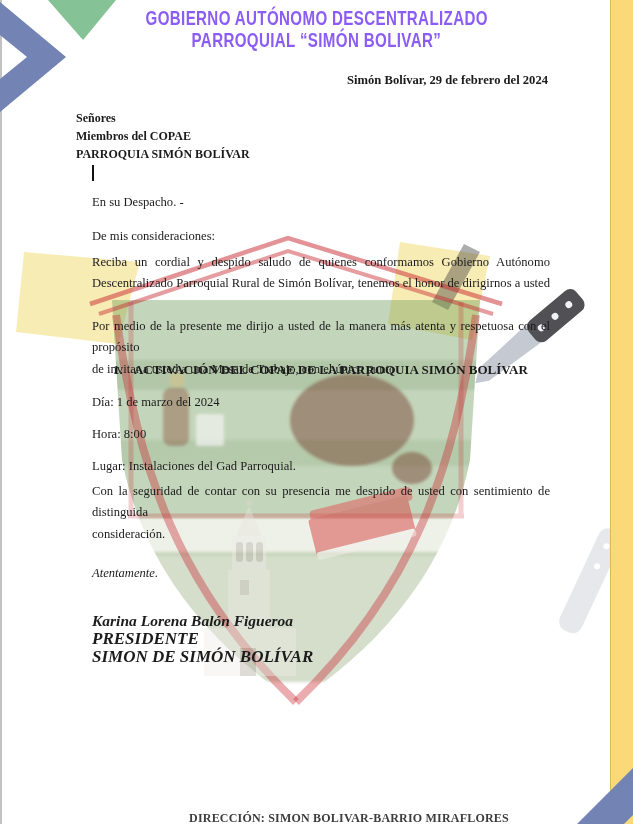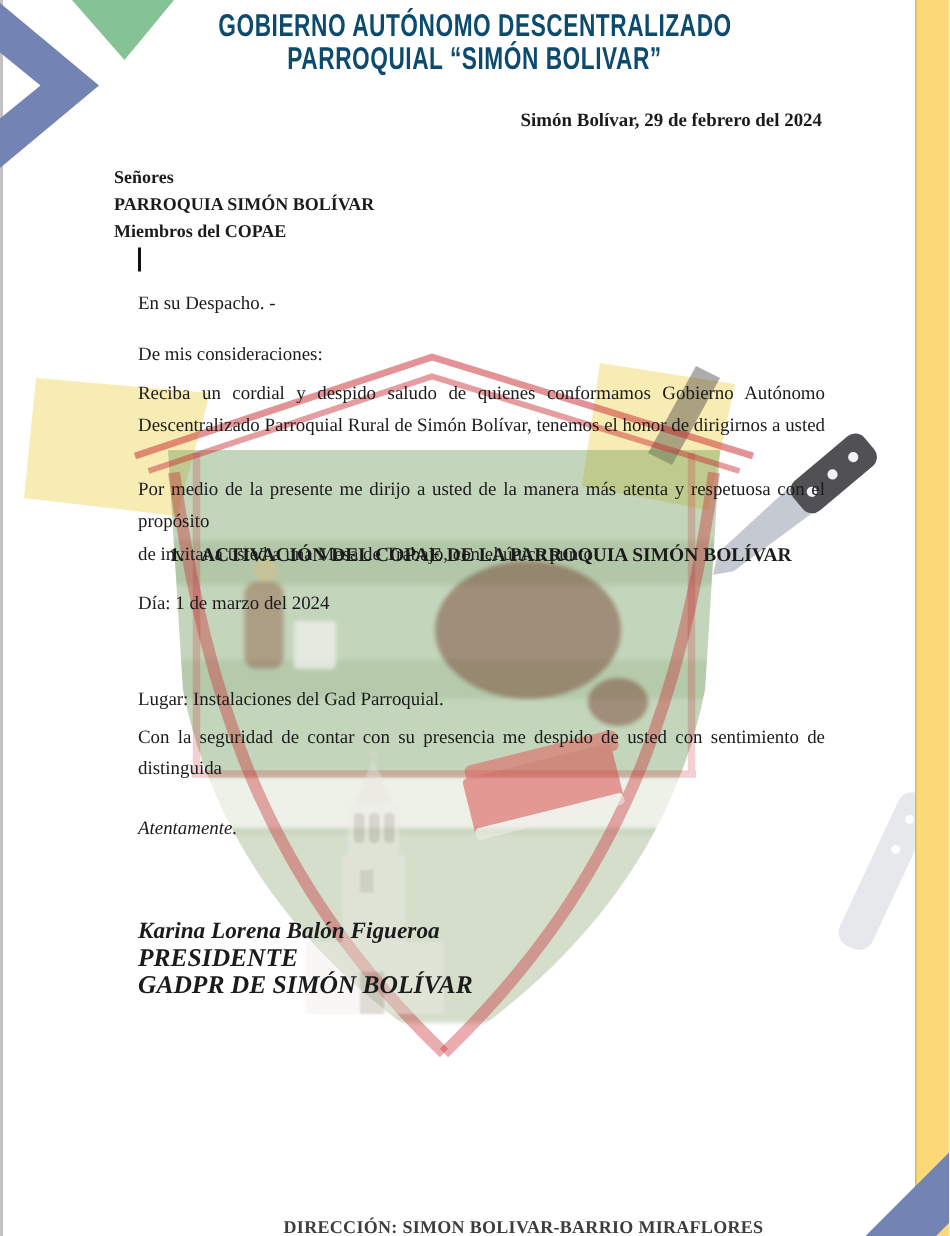--- a/index.html
+++ b/index.html
@@ -16,7 +16,7 @@
   .content{position:absolute;inset:0;z-index:5;}
   .abs{position:absolute;}
   .title-line{left:0;width:633px;text-align:center;font-family:"Liberation Sans",sans-serif;
-              font-weight:bold;font-size:21px;line-height:22px;color:#0c4a6e;white-space:nowrap;}
+              font-weight:bold;font-size:21px;line-height:22px;color:#8b5cf6;white-space:nowrap;}
   .title-line > span{display:inline-block;transform:scaleX(0.72);transform-origin:center;letter-spacing:0.5px;}
   .date-line{right:85px;top:73px;font-size:12.6px;font-weight:bold;}
   .recipient{left:76px;top:109px;font-size:12px;font-weight:bold;line-height:18px;}

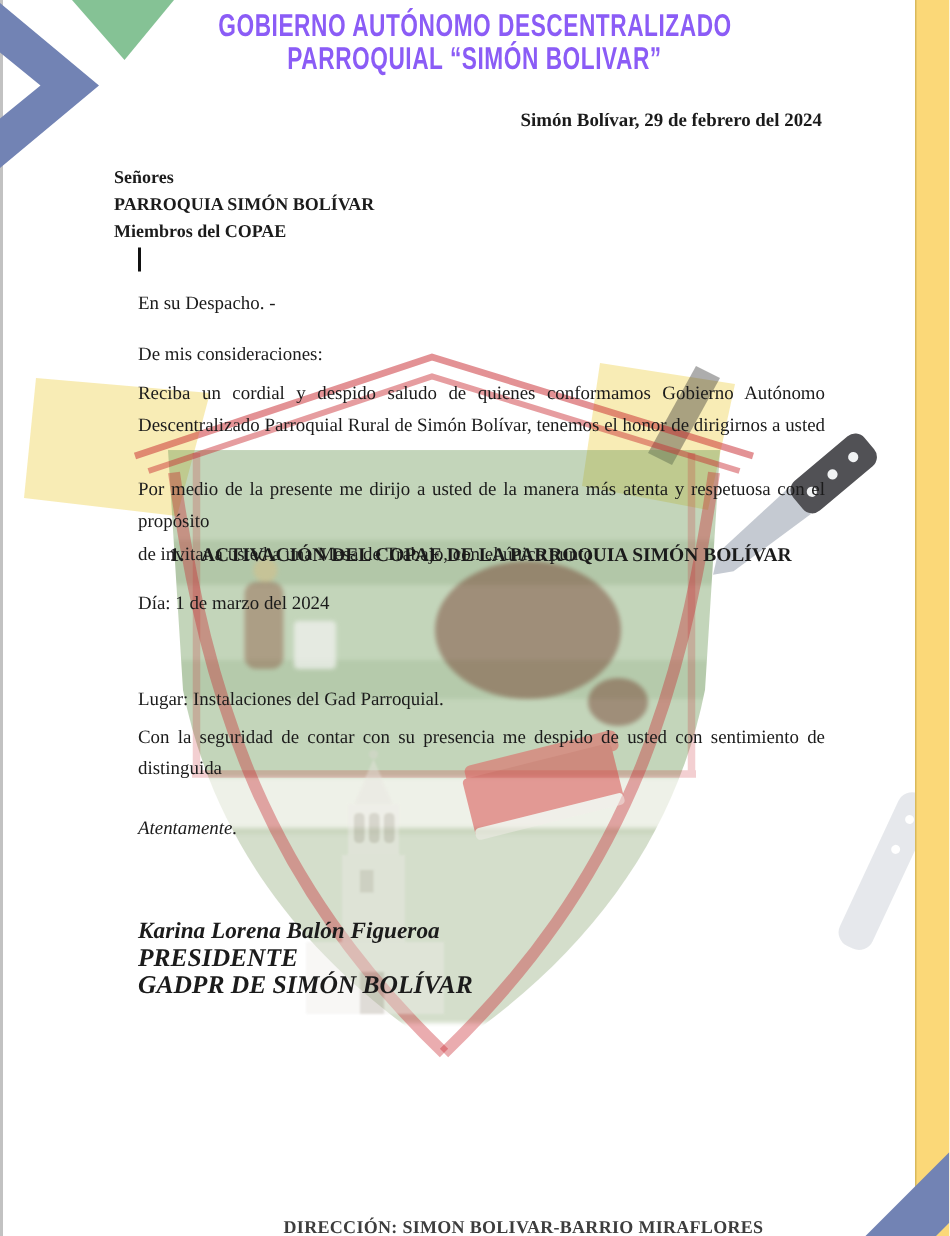--- a/index.html
+++ b/index.html
@@ -129,8 +129,8 @@
 
     <div class="abs recipient">
       <div>Señores</div>
+      <div>Miembros del COPAE</div>
       <div>PARROQUIA SIMÓN BOLÍVAR</div>
-      <div>Miembros del COPAE</div>
     </div>
 
     <div class="abs cursor"></div>

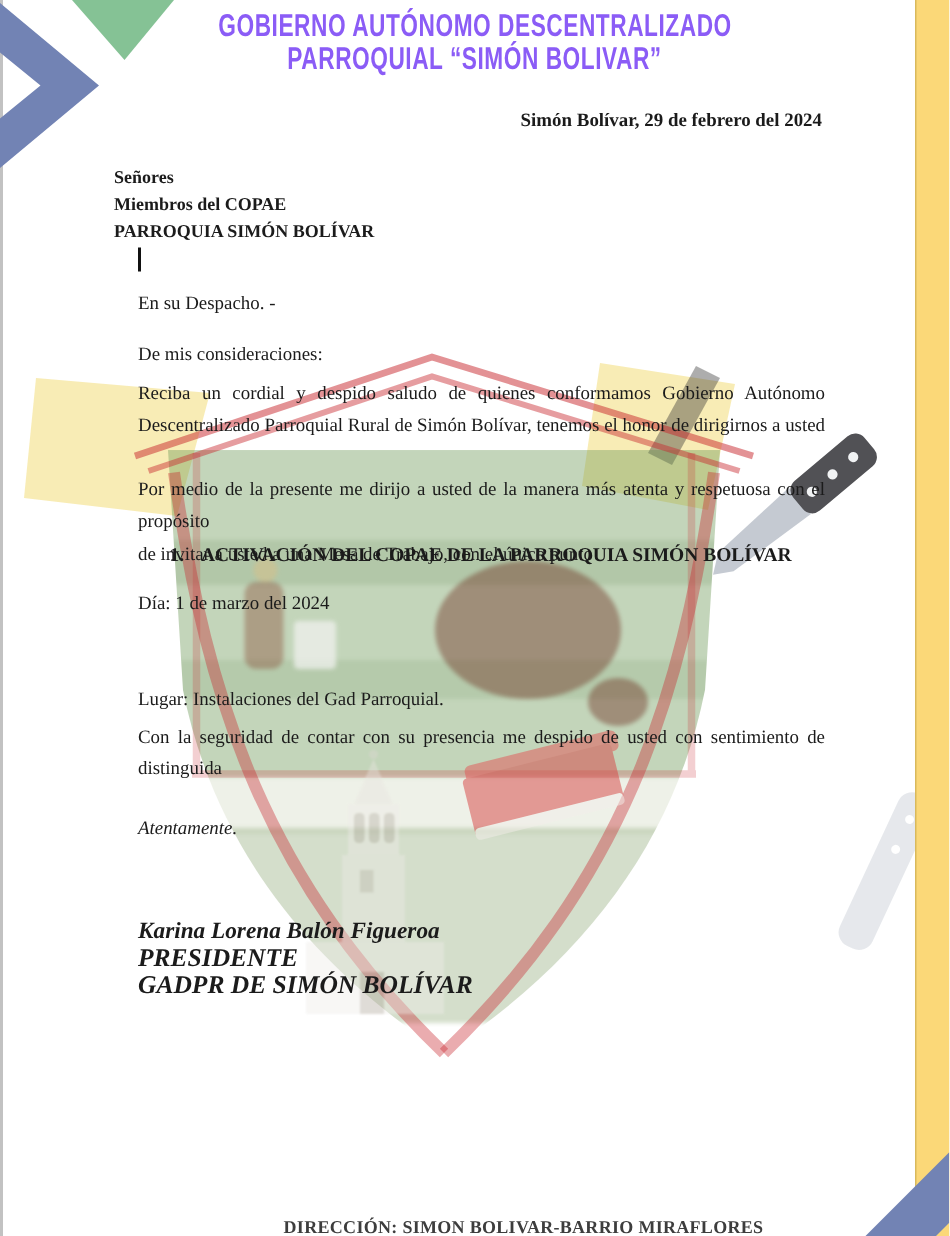--- a/index.html
+++ b/index.html
@@ -154,6 +154,7 @@
     </div>
 
     <div class="abs bodytext" style="top:392px">Día: 1 de marzo del 2024</div>
+    <div class="abs bodytext" style="top:424px">Hora: 8:00</div>
     <div class="abs bodytext" style="top:456px">Lugar: Instalaciones del Gad Parroquial.</div>
 
     <div class="abs bodytext" style="top:481px">

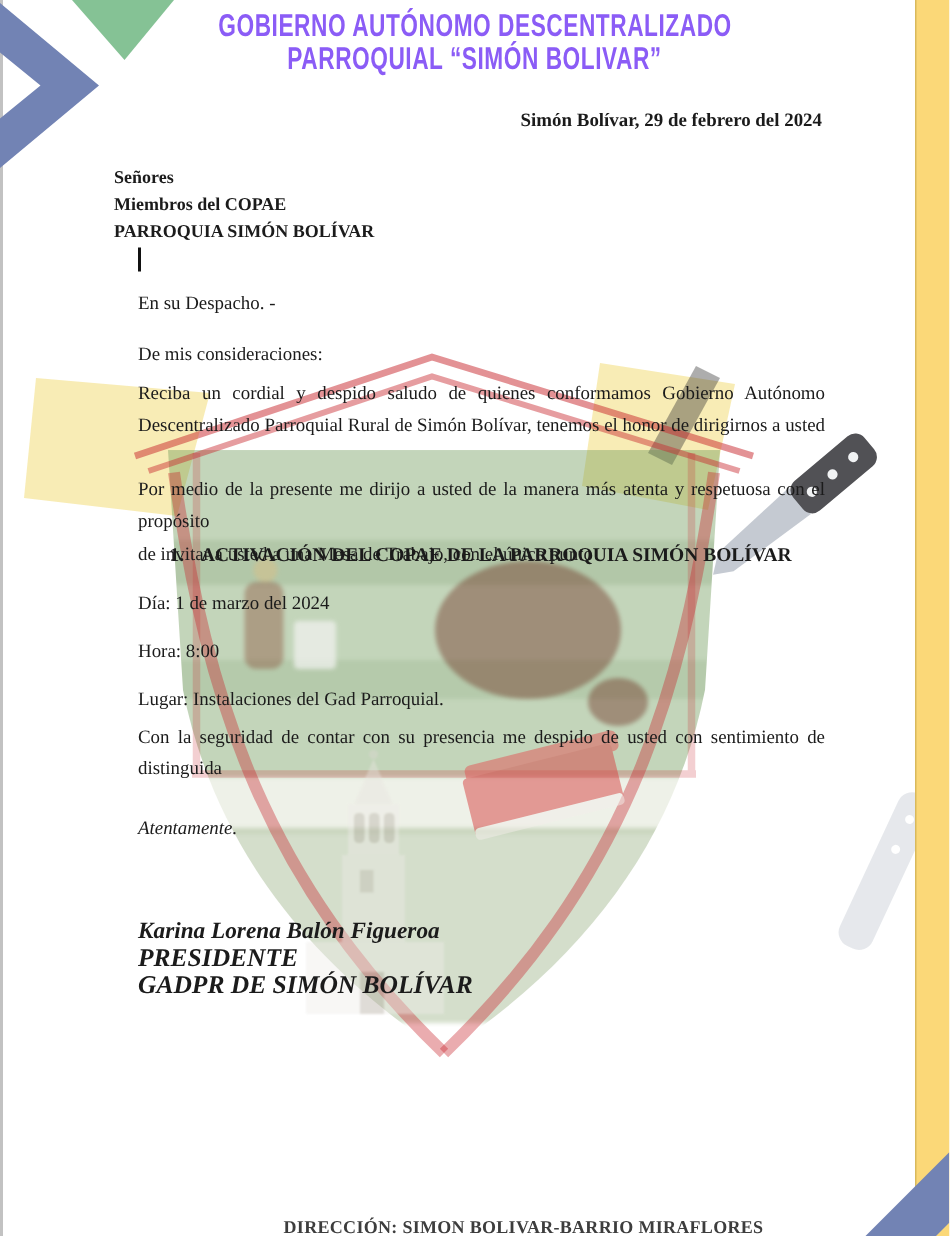--- a/index.html
+++ b/index.html
@@ -159,6 +159,7 @@
 
     <div class="abs bodytext" style="top:481px">
       <div class="jline">Con la seguridad de contar con su presencia me despido de usted con sentimiento de distinguida</div>
+      <div>consideración.</div>
     </div>
 
     <div class="abs bodytext farewell" style="top:542px">Atentamente.</div>

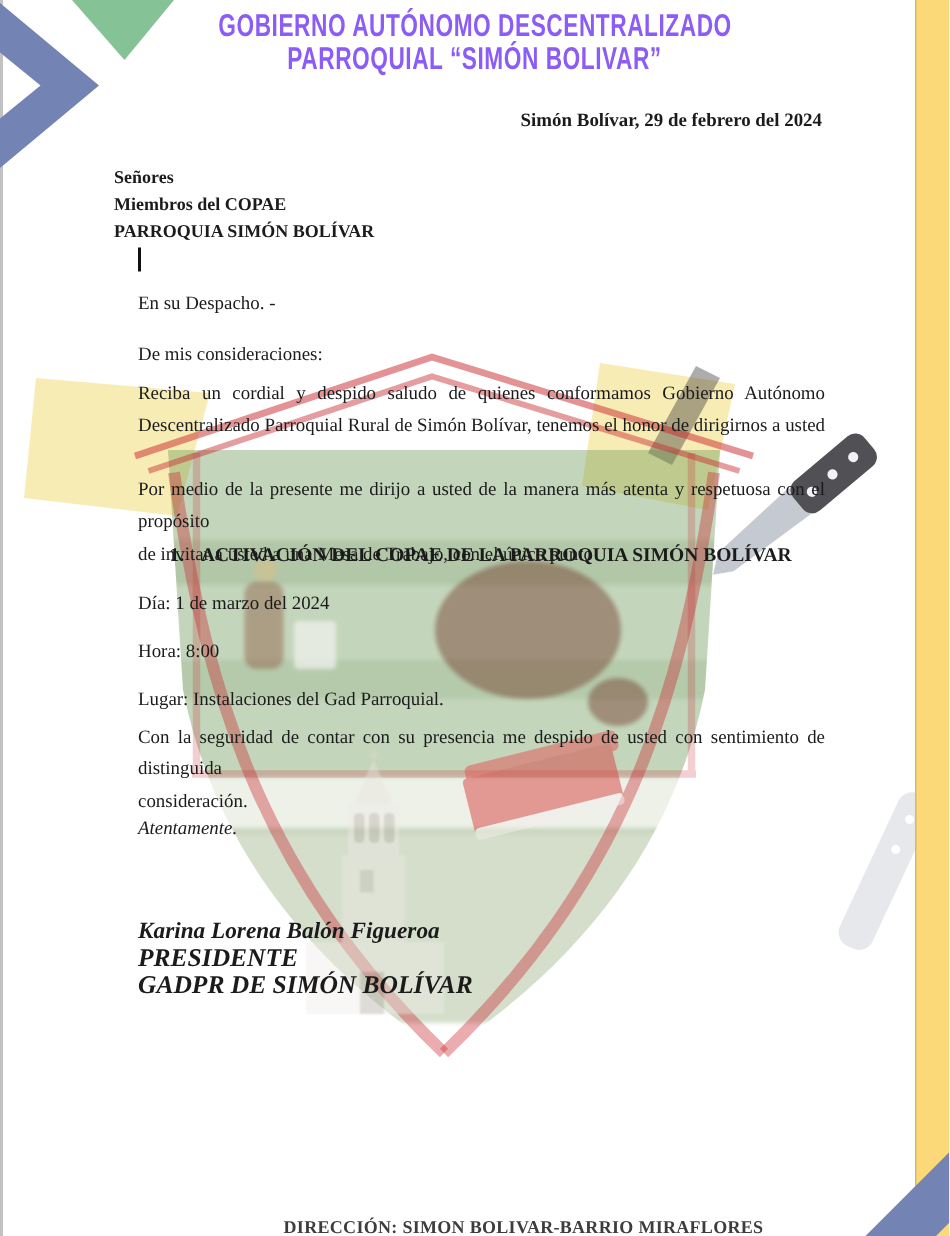--- a/index.html
+++ b/index.html
@@ -162,7 +162,7 @@
       <div>consideración.</div>
     </div>
 
-    <div class="abs bodytext farewell" style="top:542px">Atentamente.</div>
+    <div class="abs bodytext farewell" style="top:563px">Atentamente.</div>
 
     <div class="abs signature">
       <div class="sig-name">Karina Lorena Balón Figueroa</div>

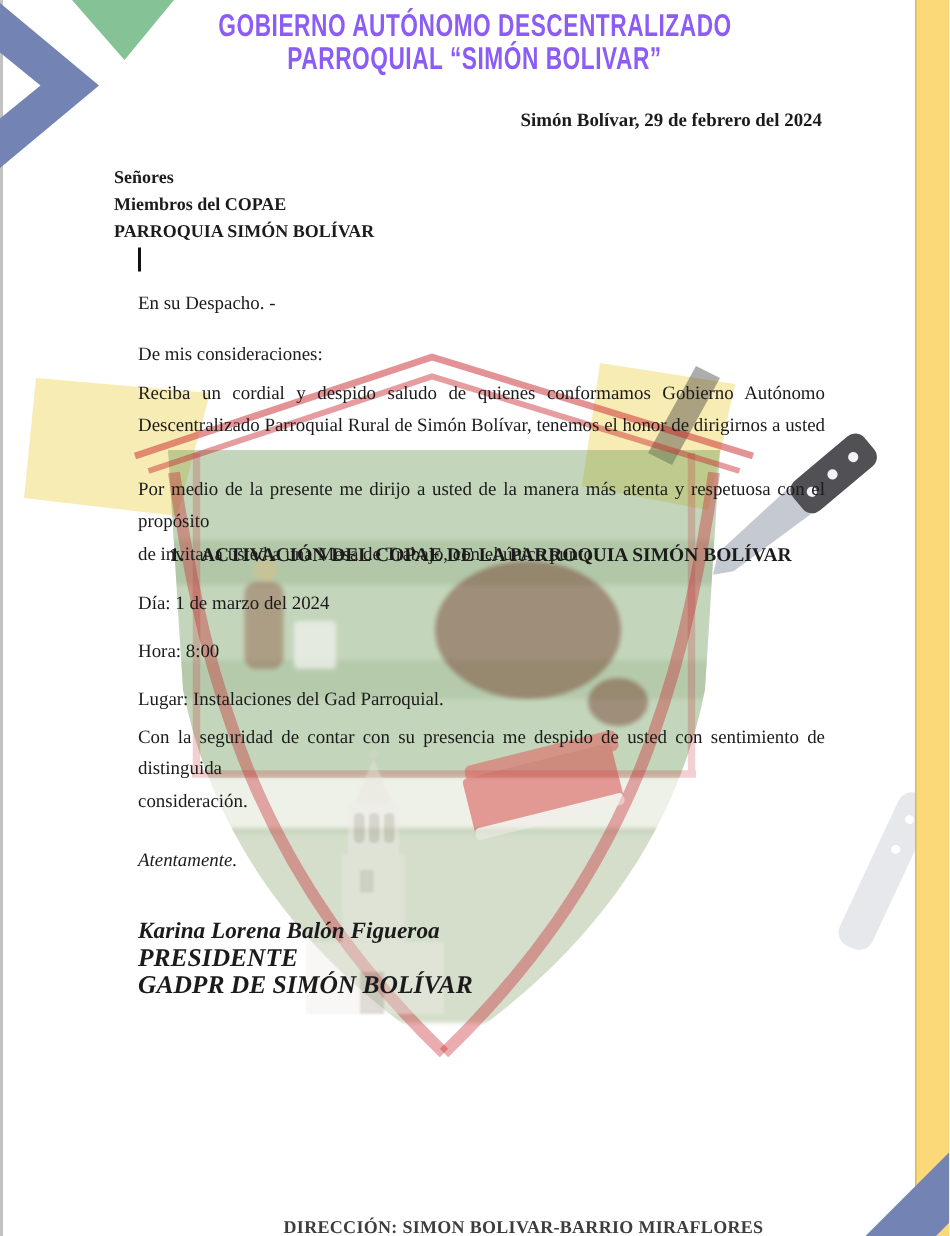--- a/index.html
+++ b/index.html
@@ -167,7 +167,7 @@
     <div class="abs signature">
       <div class="sig-name">Karina Lorena Balón Figueroa</div>
       <div class="sig-line">PRESIDENTE</div>
-      <div class="sig-line">GADPR DE SIMÓN BOLÍVAR</div>
+      <div class="sig-line">SIMON DE SIMÓN BOLÍVAR</div>
     </div>
 
     <div class="abs footer-address">DIRECCIÓN: SIMON BOLIVAR-BARRIO MIRAFLORES</div>

